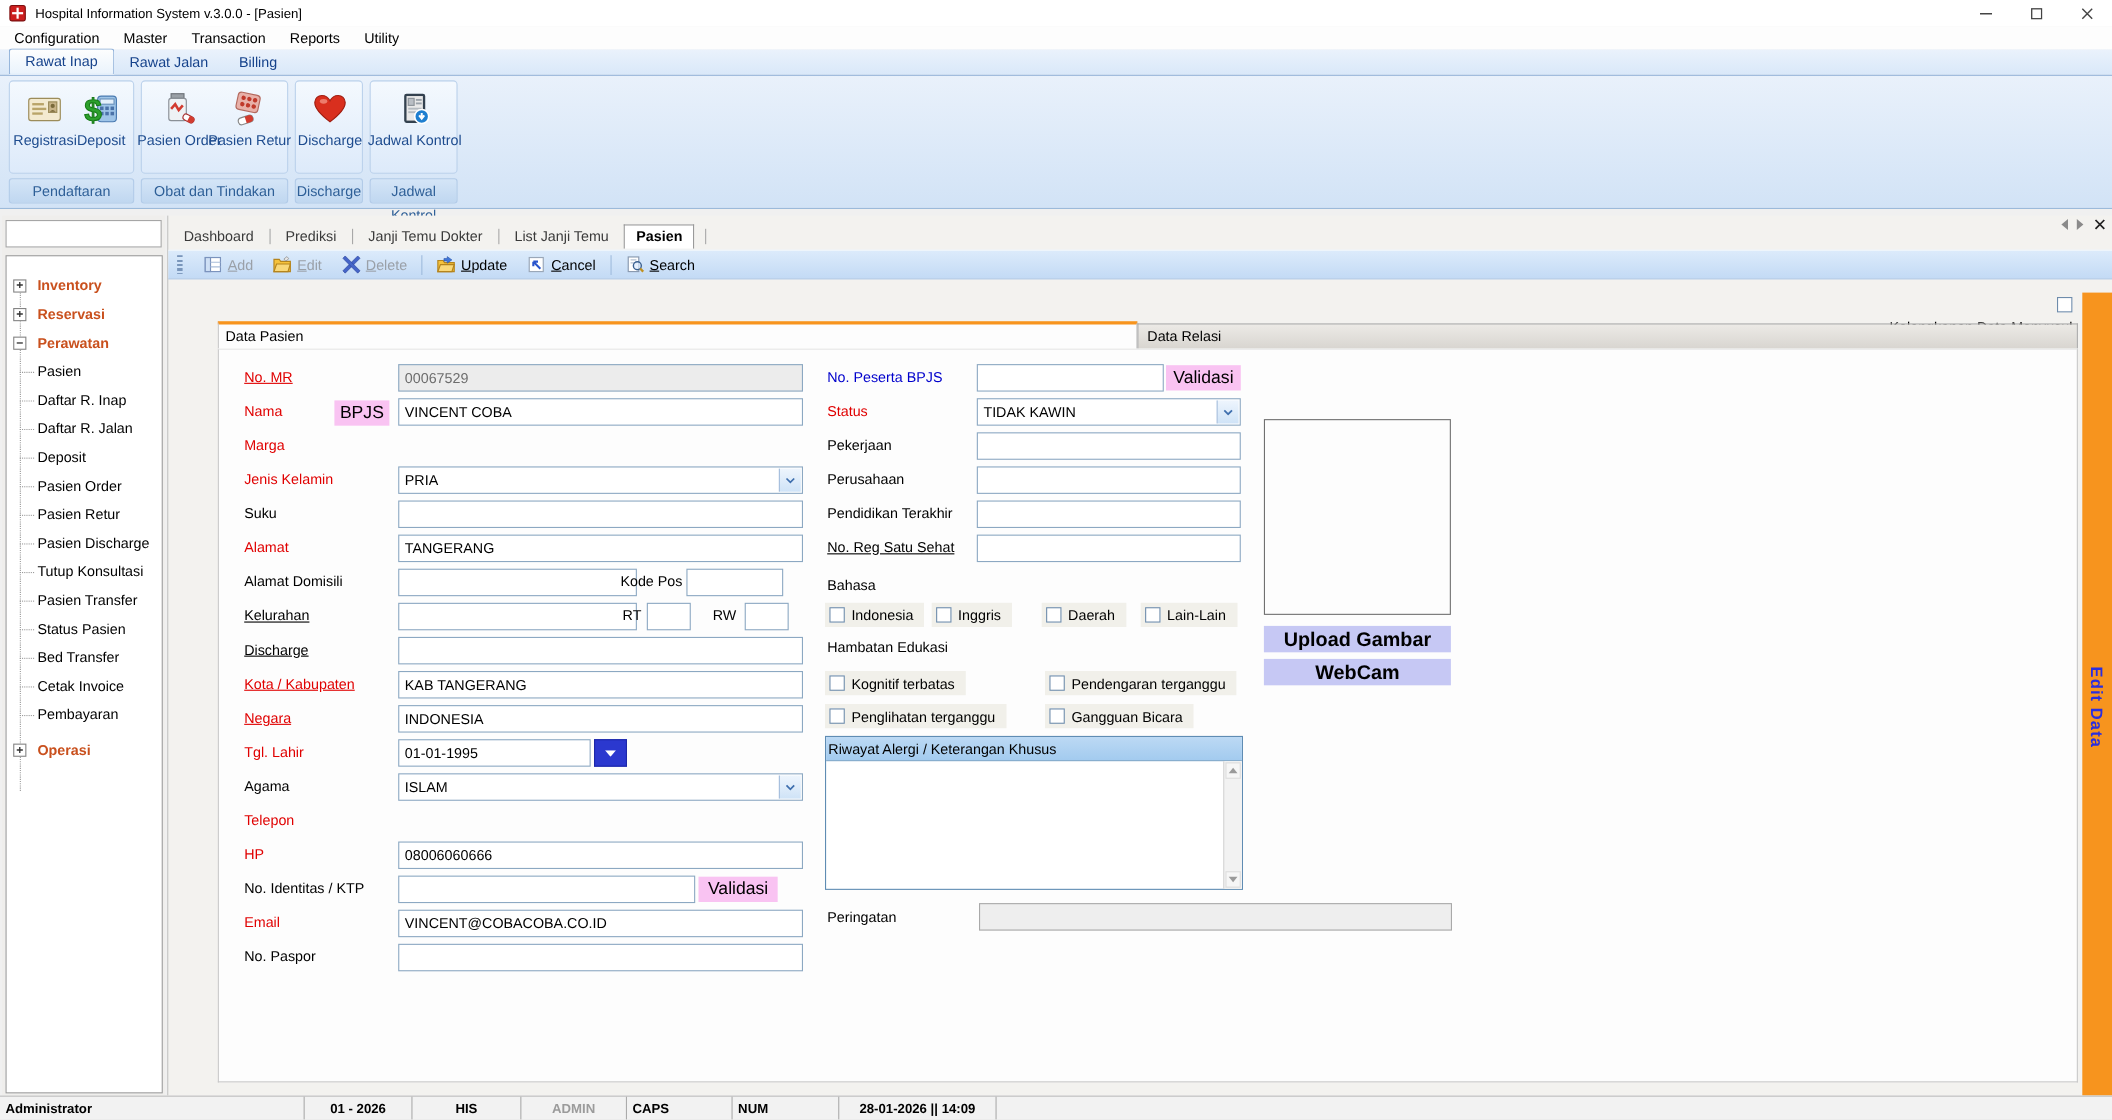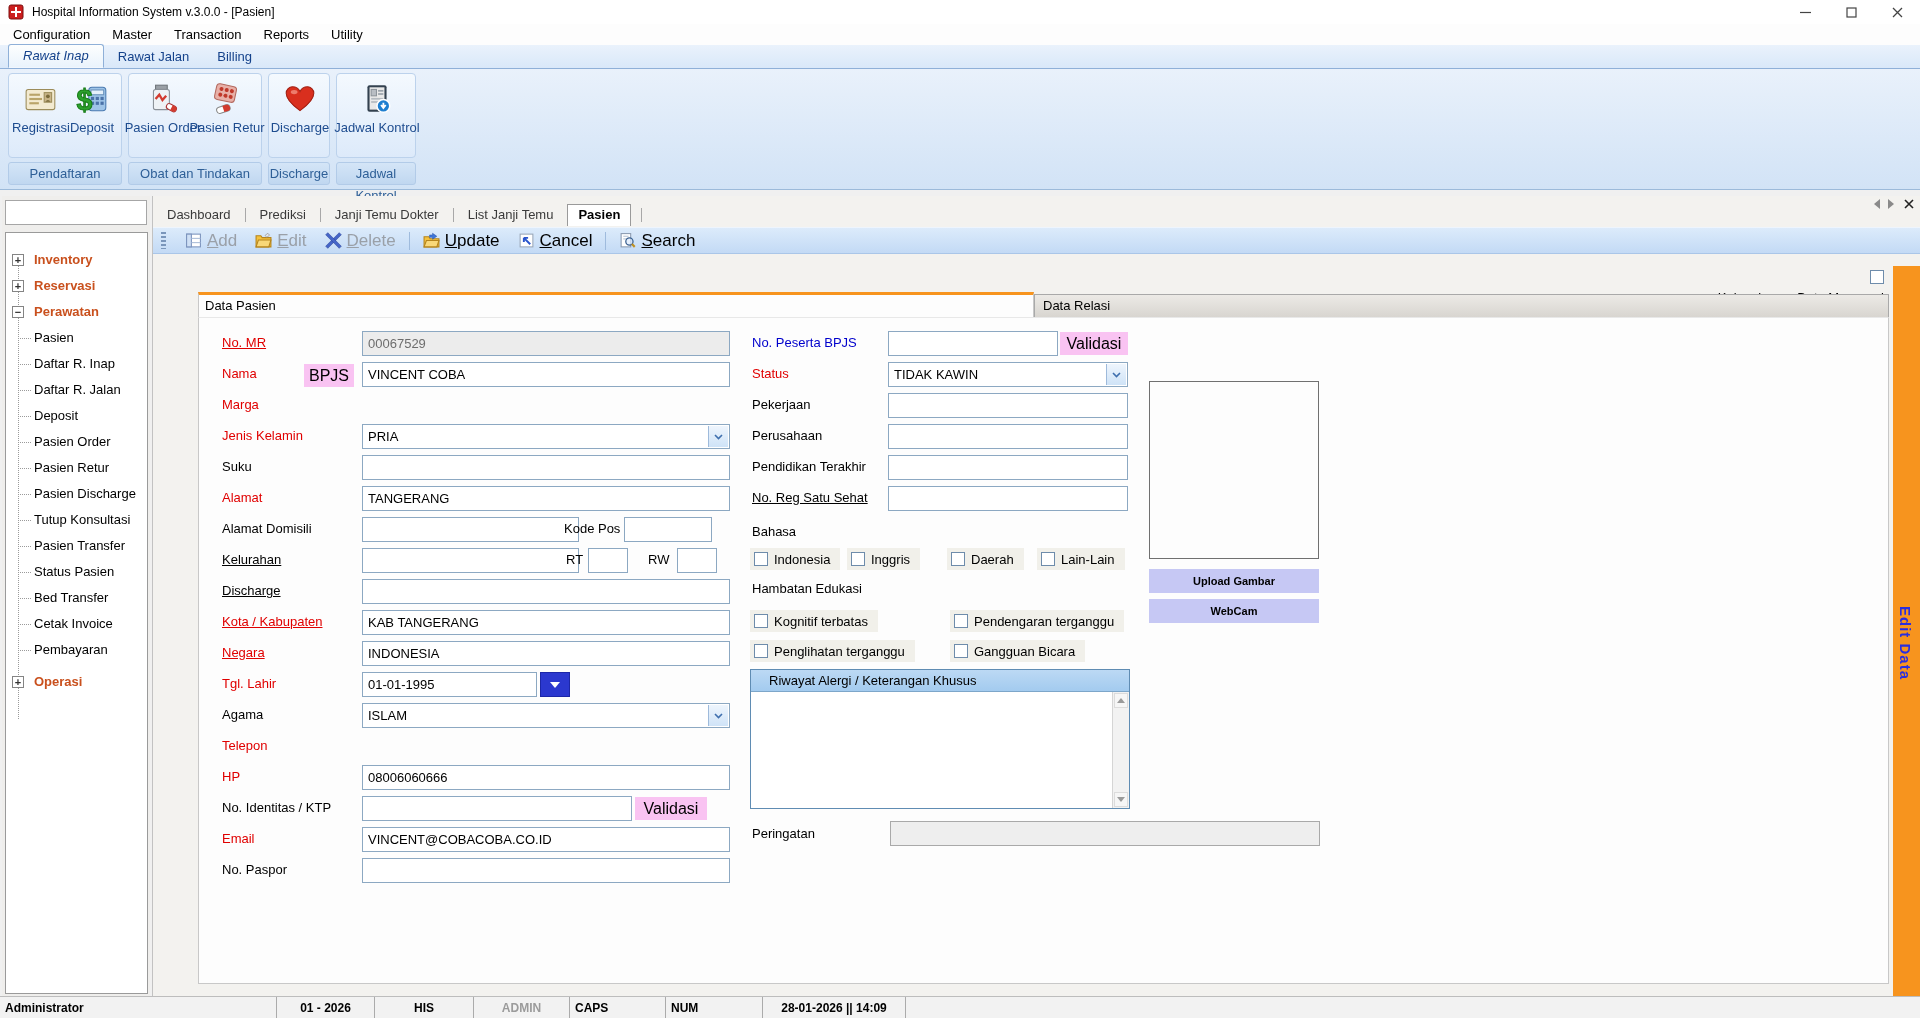--- a/index.html
+++ b/index.html
@@ -21,7 +21,7 @@
   
   .ribbontabs { position:absolute; left:0; top:45px; right:0; height:24px; background:linear-gradient(#eaf2fc,#d9e8f9); border-bottom:1px solid #8fb0d8; display:flex; align-items:flex-end; padding-left:8px; }
   .rtab { padding:3px 14px 4px 14px; color:#15428b; position:relative; bottom:0; }
-  .rtab.active { background:linear-gradient(#fdfefe,#eaf3fc); border:1px solid #8fb0d8; border-bottom:1px solid #f2f7fd; border-radius:3px 3px 0 0;font-style:italic; }
+  .rtab.active { background:linear-gradient(#fdfefe,#eaf3fc); border:1px solid #8fb0d8; border-bottom:1px solid #f2f7fd; border-radius:3px 3px 0 0; }
   
   .ribbon { position:absolute; left:0; top:69px; right:0; height:121px; background:linear-gradient(#e9f1fb,#d2e3f6); border-bottom:1px solid #9cbada; }
   .rgroup { position:absolute; top:4px; height:85px; border:1px solid #bcd2ec; border-radius:4px; background:linear-gradient(#f4f9fe,#ddeafa); }

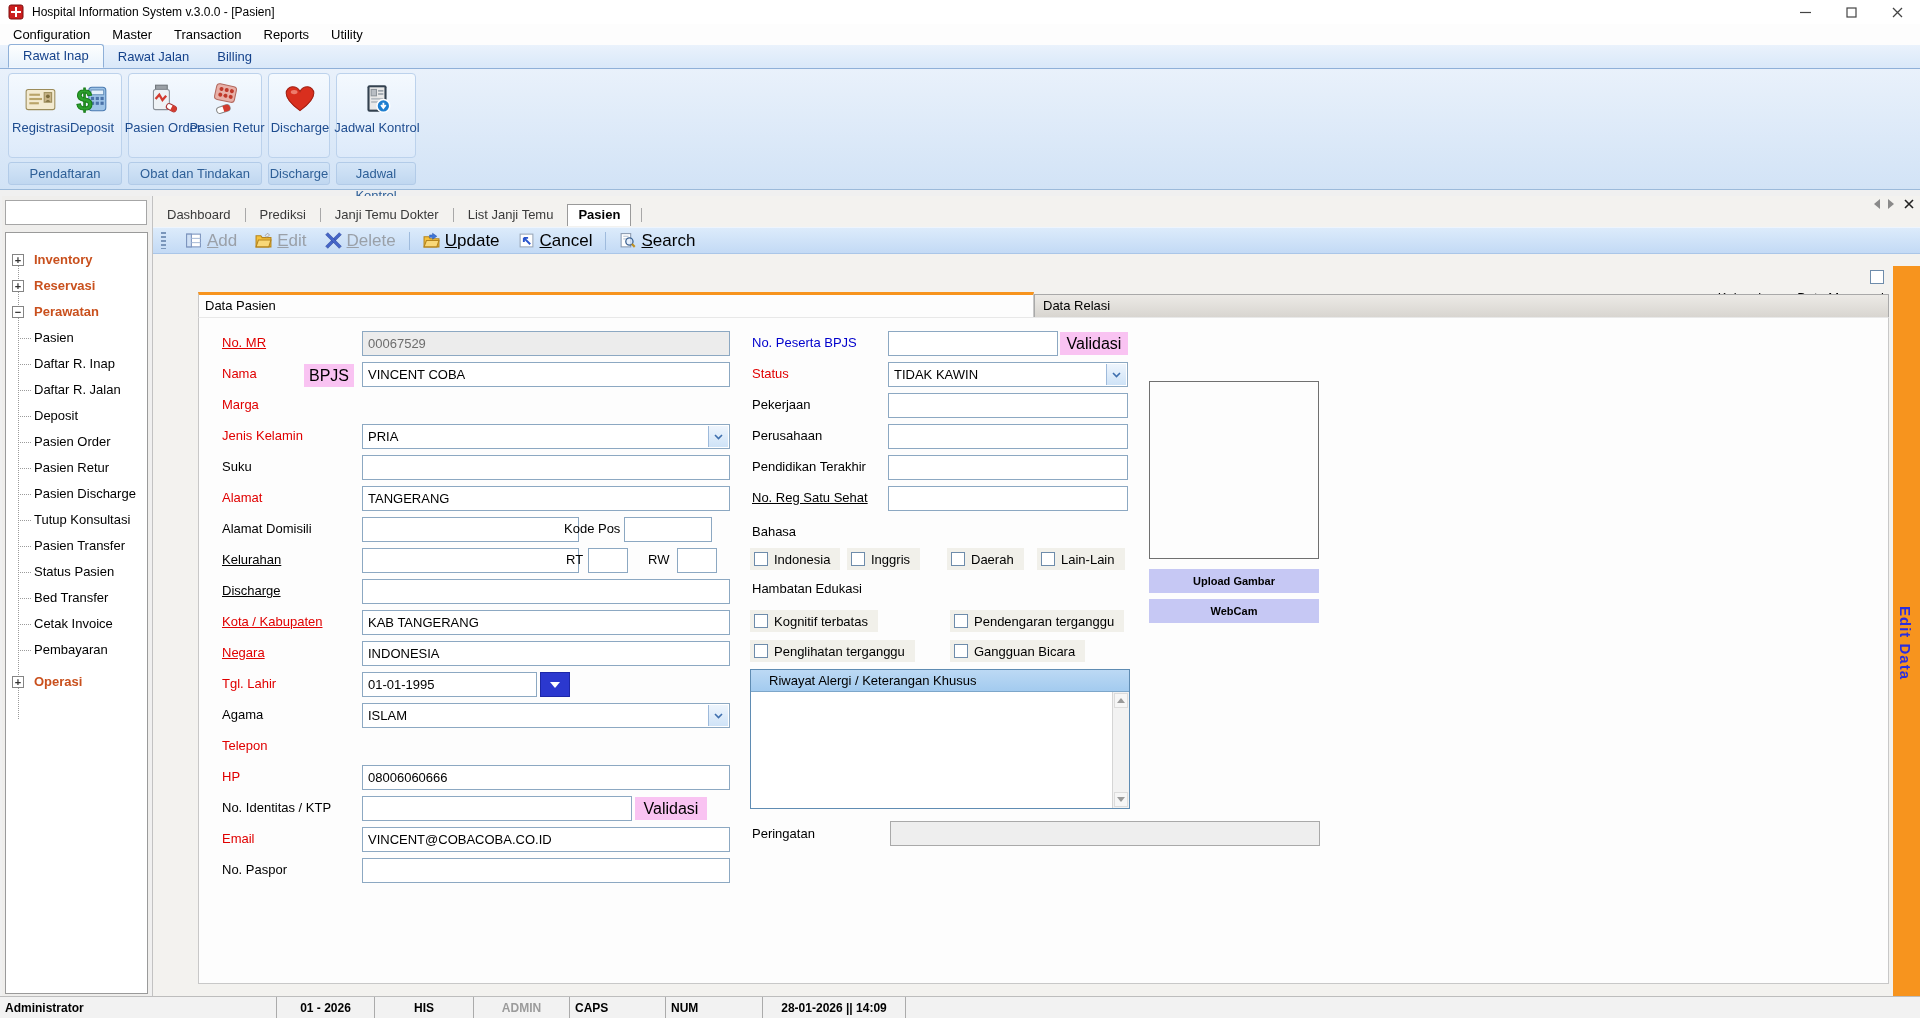--- a/index.html
+++ b/index.html
@@ -53,7 +53,7 @@
   .grip { width:5px; height:17px; margin-right:10px; background:repeating-linear-gradient(#7a96bb 0 2px, transparent 2px 4px); }
   .tb { display:flex; align-items:center; gap:5px; padding:0 9px; height:24px; }
   .tb svg { width:17px; height:17px; }
-  .tb-label { display:inline-block; font-size:17px; }
+  .tb-label { display:inline-block; font-size:13px; }
   .tb-label::first-letter { text-decoration:underline; }
   .tb.disabled .tb-label { color:#9aa0a8; }
   .tb-sep { width:1px; height:18px; background:#9fbbdd; margin:0 4px; }

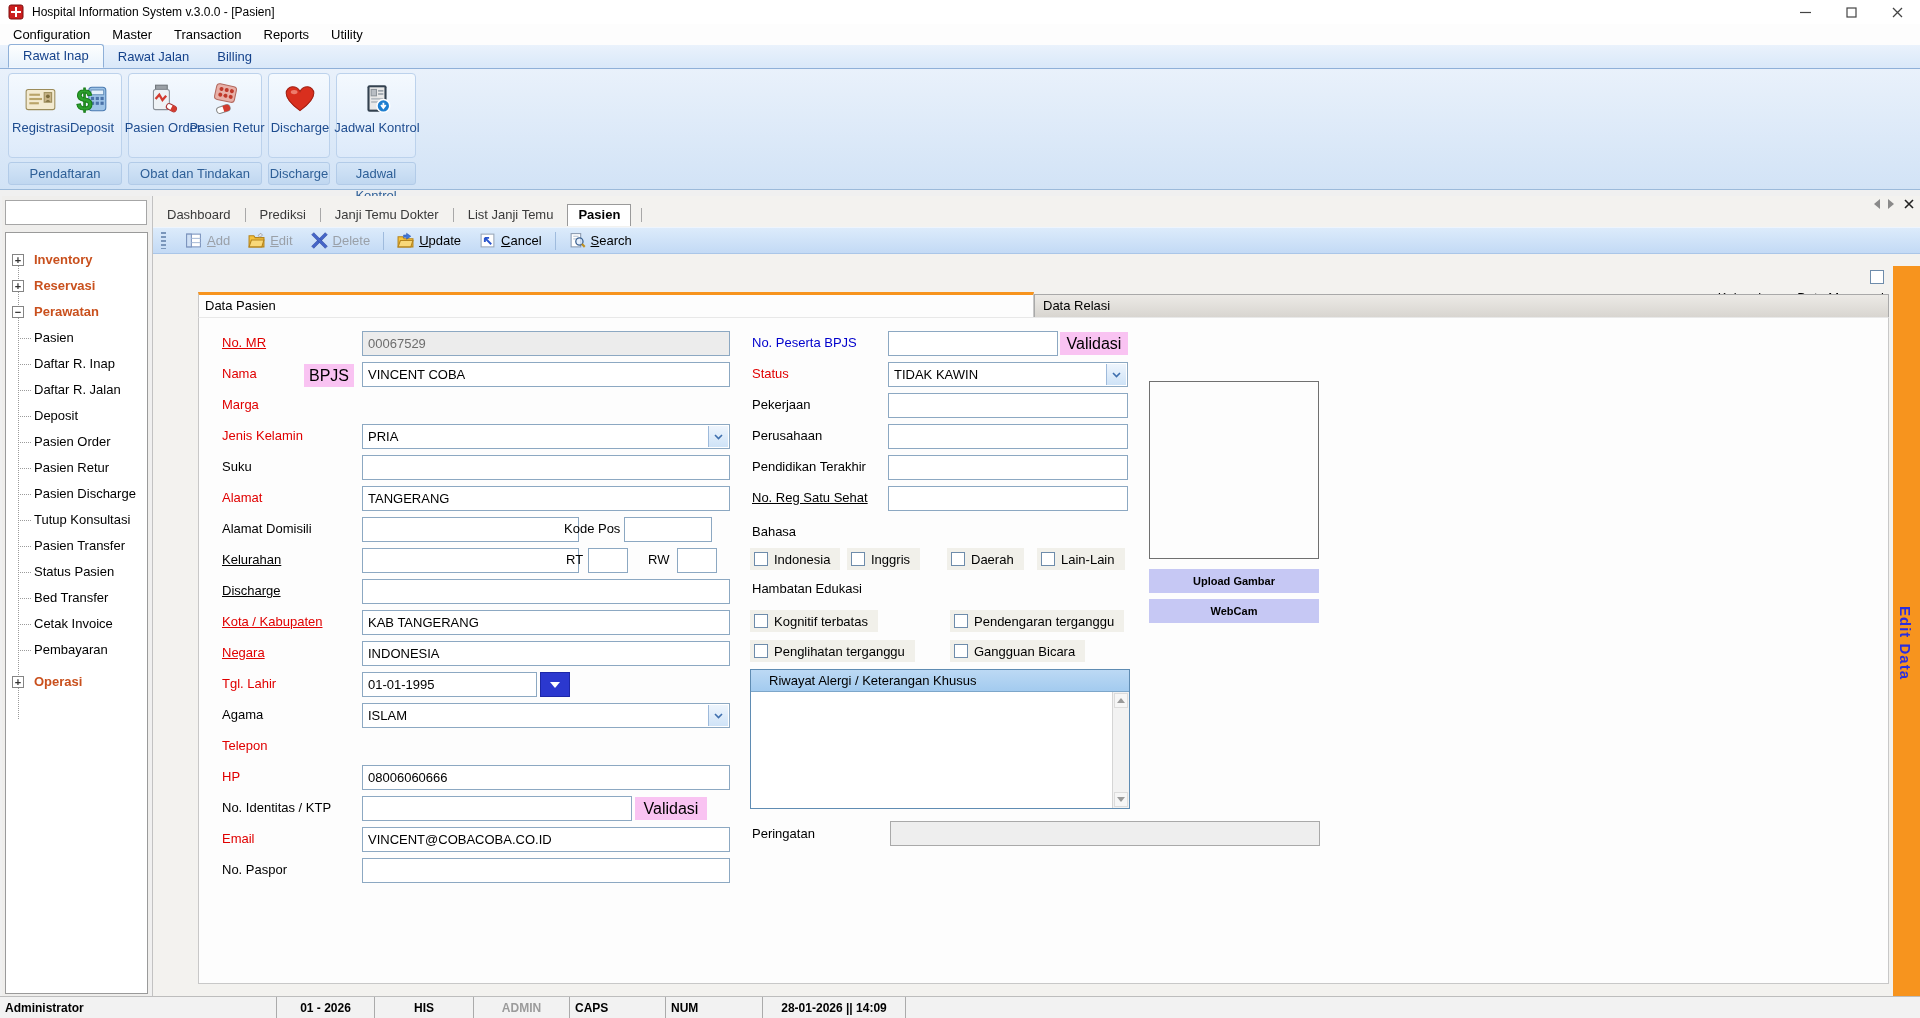--- a/index.html
+++ b/index.html
@@ -77,7 +77,7 @@
   .datebtn { position:absolute; width:30px; height:25px; background:#2b38cf; border:1px solid #1c27a8; display:flex; align-items:center; justify-content:center; }
   .chk { position:absolute; height:22px; display:flex; align-items:center; gap:6px; background:#f1f0ea; padding:0 10px 0 4px; font-size:13px; color:#000; white-space:nowrap; }
   .photo { position:absolute; left:950px; top:63px; width:170px; height:178px; background:#fdfdfd; border:1px solid #707070; }
-  .lavbtn { position:absolute; left:950px; width:170px; height:24px; background:#c6c8f4; display:flex; align-items:center; justify-content:center; font-weight:bold; font-size:11px; color:#000; }
+  .lavbtn { position:absolute; left:950px; width:170px; height:24px; background:#c6c8f4; display:flex; align-items:center; justify-content:center; font-weight:bold; font-size:18px; color:#000; }
   .riwayat { position:absolute; left:551px; top:351px; width:380px; height:140px; border:1px solid #5f8cb3; background:#fff; }
   .riwayat .hd { height:22px; background:linear-gradient(#bcd9f4,#a3cbef); border-bottom:1px solid #7da6c9; padding:3px 0 0 18px; font-size:13px; }
   .vscroll { position:absolute; right:0; top:22px; bottom:0; width:17px; background:#f2f2f2; border-left:1px solid #d5d5d5; }

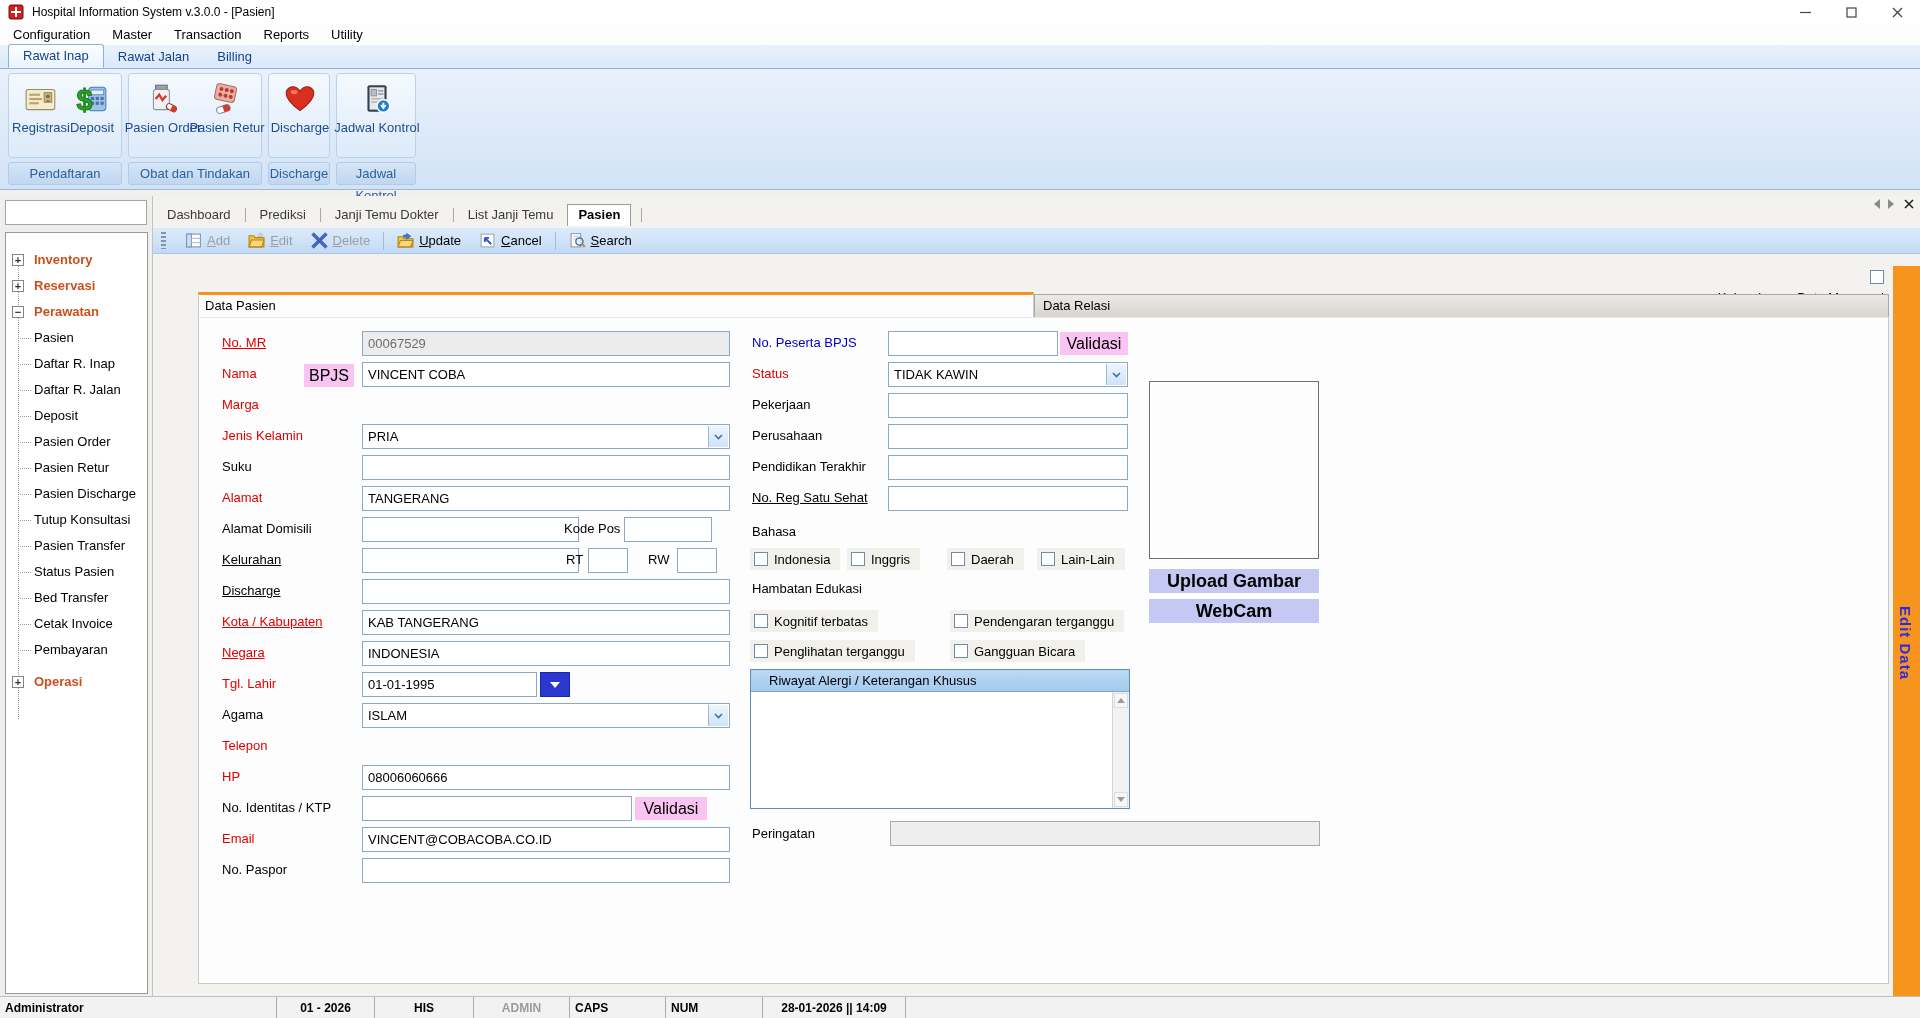--- a/index.html
+++ b/index.html
@@ -79,7 +79,7 @@
   .photo { position:absolute; left:950px; top:63px; width:170px; height:178px; background:#fdfdfd; border:1px solid #707070; }
   .lavbtn { position:absolute; left:950px; width:170px; height:24px; background:#c6c8f4; display:flex; align-items:center; justify-content:center; font-weight:bold; font-size:18px; color:#000; }
   .riwayat { position:absolute; left:551px; top:351px; width:380px; height:140px; border:1px solid #5f8cb3; background:#fff; }
-  .riwayat .hd { height:22px; background:linear-gradient(#bcd9f4,#a3cbef); border-bottom:1px solid #7da6c9; padding:3px 0 0 18px; font-size:13px; }
+  .riwayat .hd { height:22px; background:linear-gradient(#bcd9f4,#a3cbef); border-bottom:1px solid #7da6c9; padding:3px 0 0 2px; font-size:13px; }
   .vscroll { position:absolute; right:0; top:22px; bottom:0; width:17px; background:#f2f2f2; border-left:1px solid #d5d5d5; }
   .varrow { position:absolute; left:1px; right:1px; height:15px; background:#f6f6f6; border:1px solid #dcdcdc; display:flex; align-items:center; justify-content:center; }
   .tri-up { width:0; height:0; border-left:4px solid transparent; border-right:4px solid transparent; border-bottom:5px solid #9a9a9a; }

